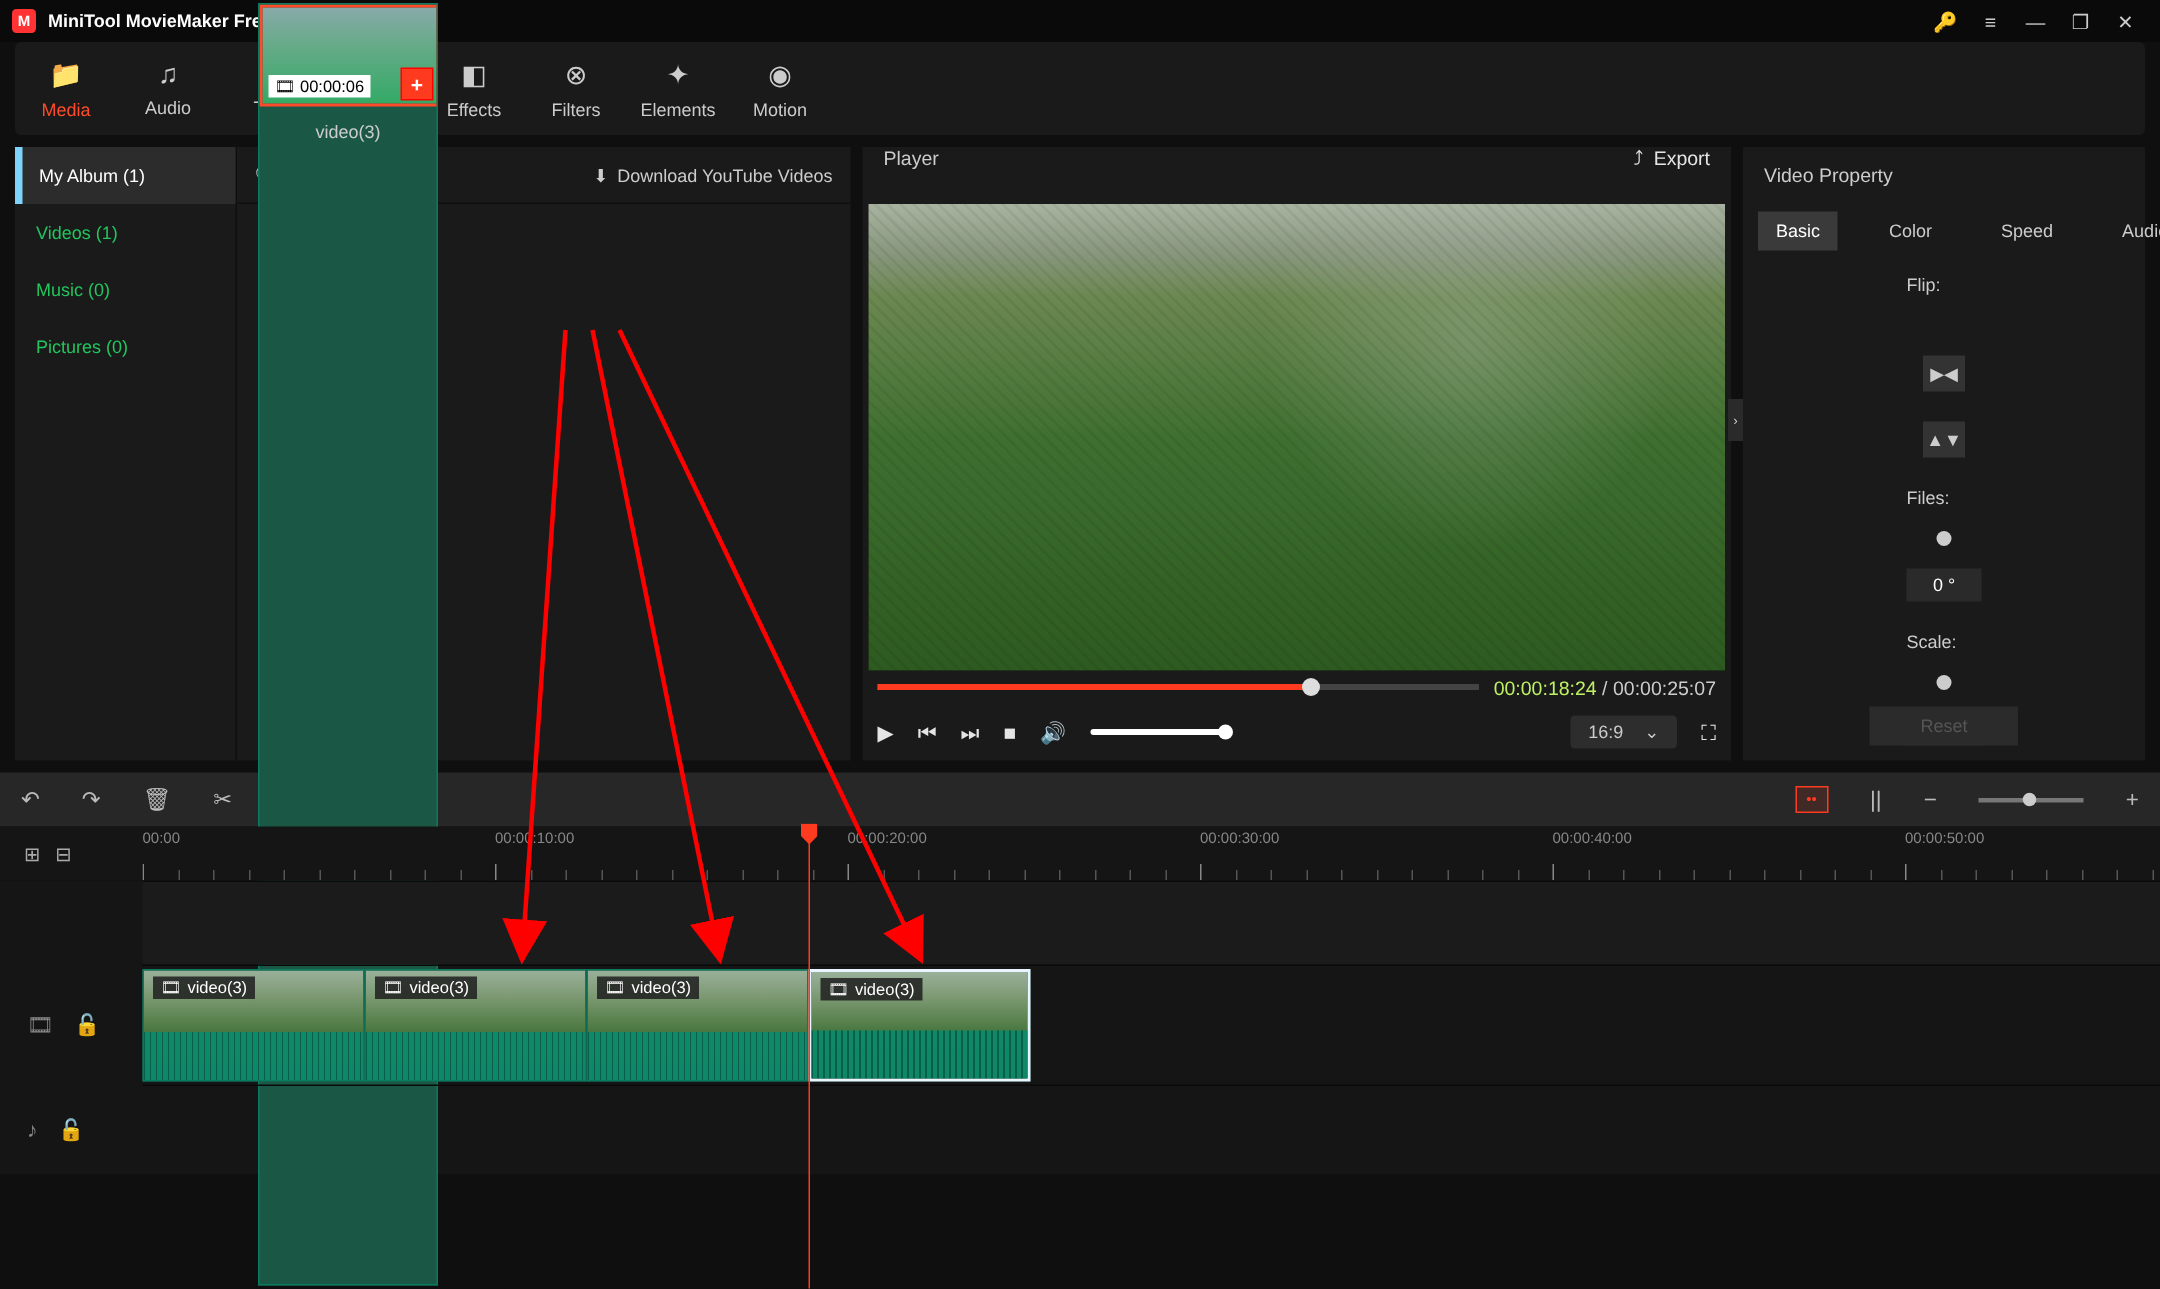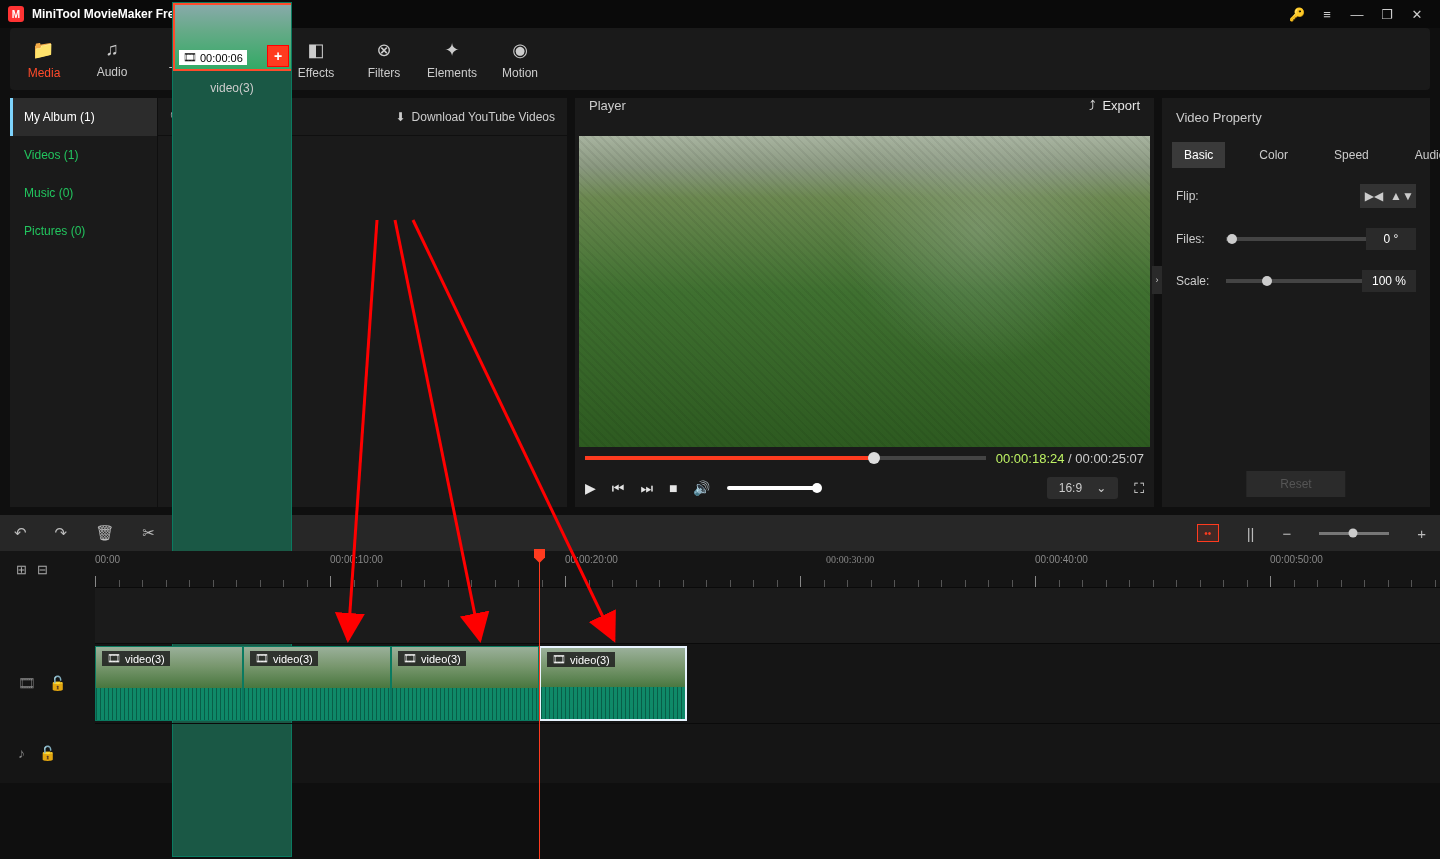--- a/index.html
+++ b/index.html
@@ -26,7 +26,7 @@
 .leftpanel { display: flex; width: 557px; background: #1a1a1a; }
 .sidebar { width: 148px; border-right: 1px solid #0f0f0f; }
 .sidebar .sb-item { height: 38px; display: flex; align-items: center; padding-left: 14px; font-size: 12px; color: #22c55e; cursor: pointer; }
-.sidebar .sb-item.active { background: #2c2c2c; color: #fff; border-left: 3px solid #7dd3fc; padding-left: 11px; }
+.sidebar .sb-item.active { background: #2c2c2c; color: #fff; border-left: 5px solid #7dd3fc; padding-left: 11px; }
 .libtop { height: 38px; display: flex; align-items: center; padding: 0 12px; border-bottom: 1px solid #0f0f0f; }
 .libtop .srch { color: #888; font-size: 12px; flex: 1; display: flex; align-items: center; gap: 6px; }
 .libtop .dlyt { color: #ccc; font-size: 12px; display: flex; align-items: center; gap: 6px; cursor: pointer; }

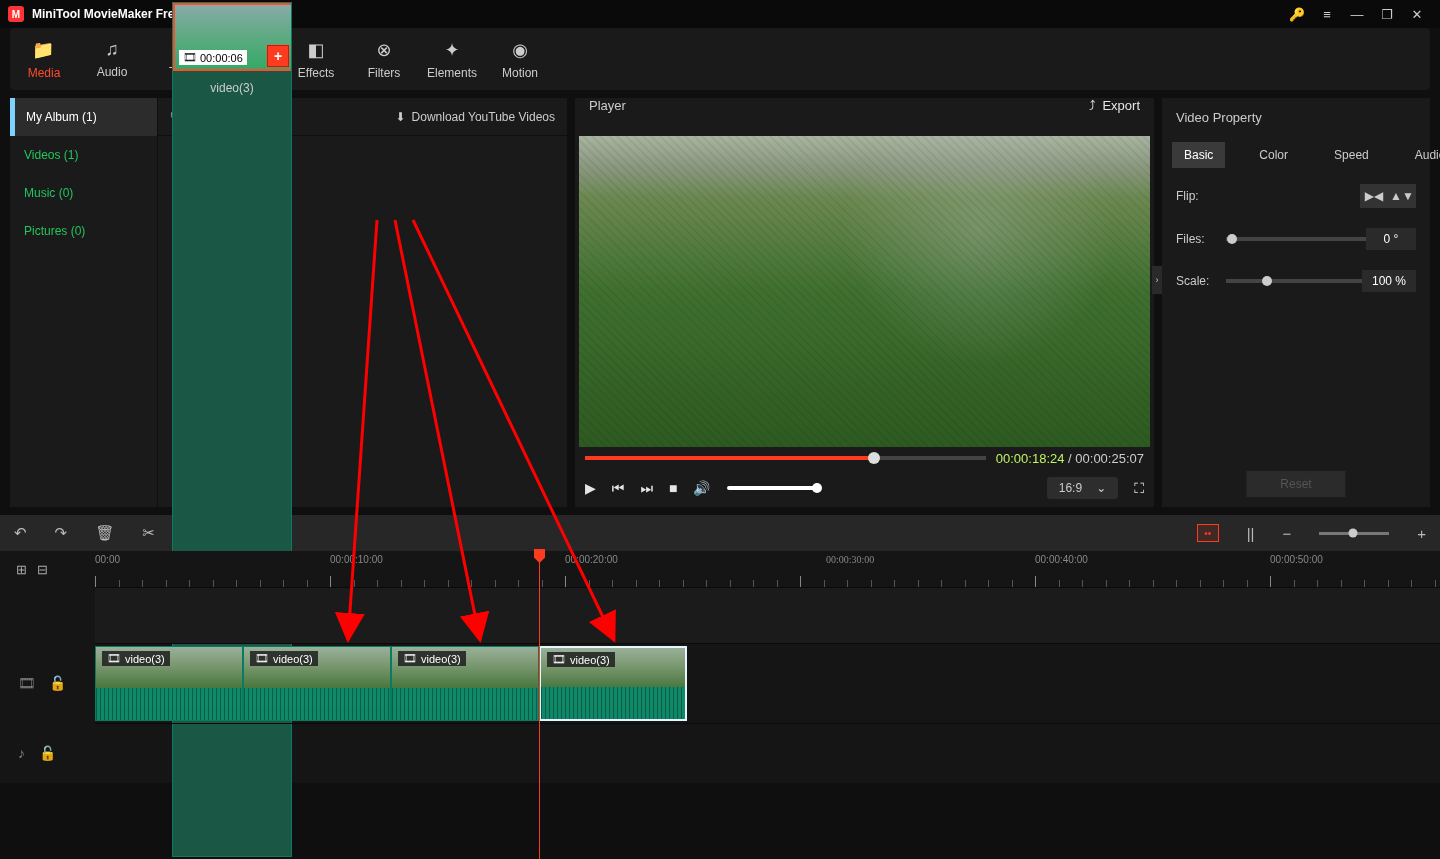--- a/index.html
+++ b/index.html
@@ -67,7 +67,7 @@
 .rprops .tabs { display: flex; gap: 22px; padding: 6px 10px; align-items: flex-end; }
 .rprops .tabs .ptab { padding: 6px 12px; font-size: 12px; cursor: pointer; color: #ccc; }
 .rprops .tabs .ptab.active { background: #3a3a3a; color: #fff; }
-.rprops .prow { display: flex; align-items: center; padding: 10px 14px; gap: 0; font-size: 12px; }
+.rprops .prow { display: flex; align-items: center; padding: 10px 14px; gap: 20px; font-size: 12px; flex-direction: column; }
 .rprops .prow .plabel { width: 50px; color: #ccc; }
 .rprops .flipbtn { width: 28px; height: 24px; background: #333; display: flex; align-items: center; justify-content: center; cursor: pointer; font-size: 12px; }
 .rprops .pslider { flex: 1; height: 4px; background: #444; position: relative; }

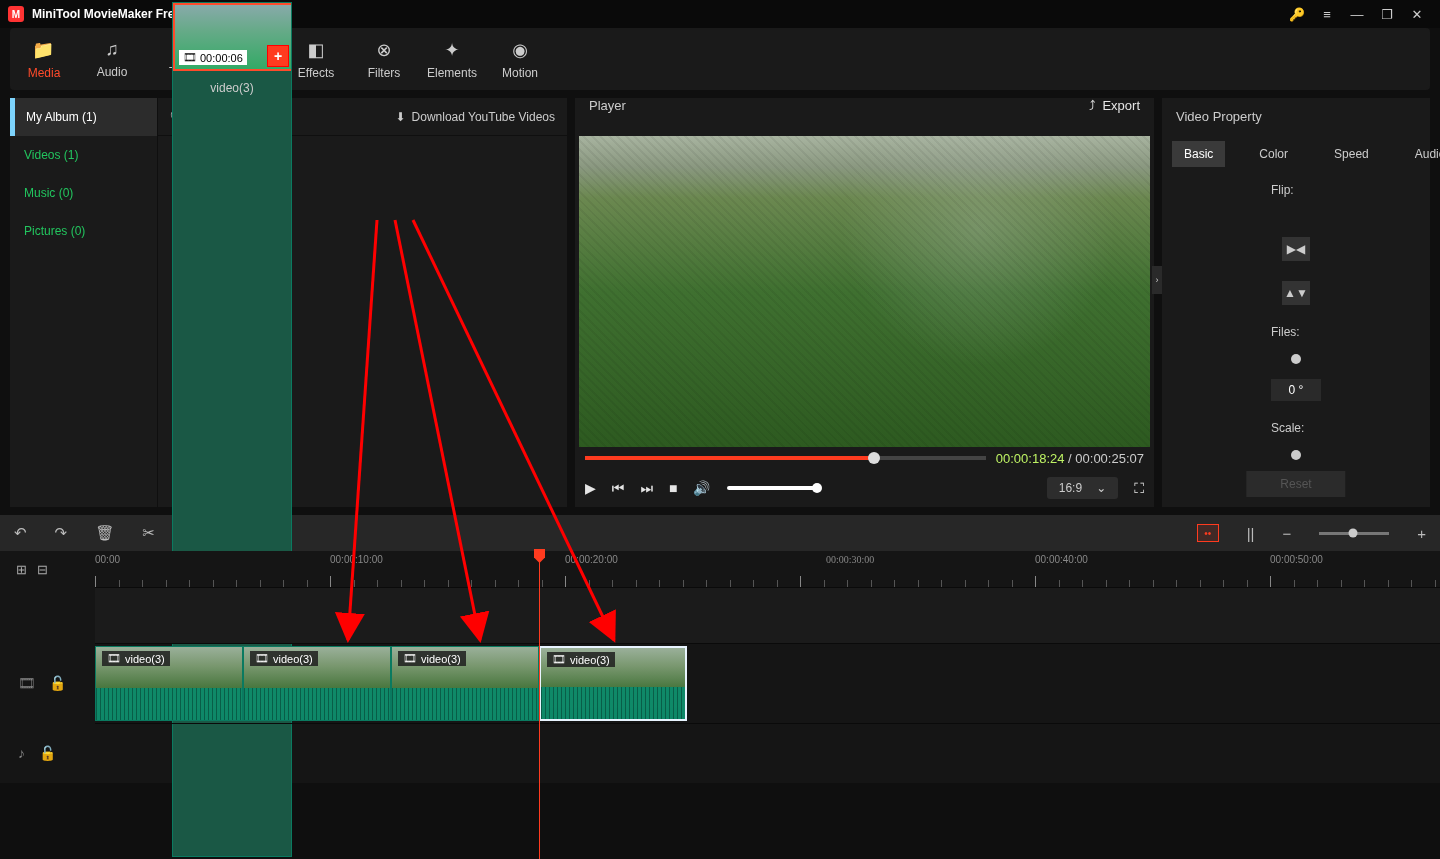--- a/index.html
+++ b/index.html
@@ -342,7 +342,7 @@
         <div class="tick" style="left: 634.5px;"></div>
         <div class="tick" style="left: 658px;"></div>
         <div class="tick" style="left: 681.5px;"></div>
-        <div class="rtime" style="left: 731px; font-family: Liberation Serif, serif;">00:00:30:00</div>
+        <div class="rtime" style="left: 705px;">00:00:30:00</div>
         <div class="tick major" style="left: 705px;"></div>
         <div class="tick" style="left: 728.5px;"></div>
         <div class="tick" style="left: 752px;"></div>

